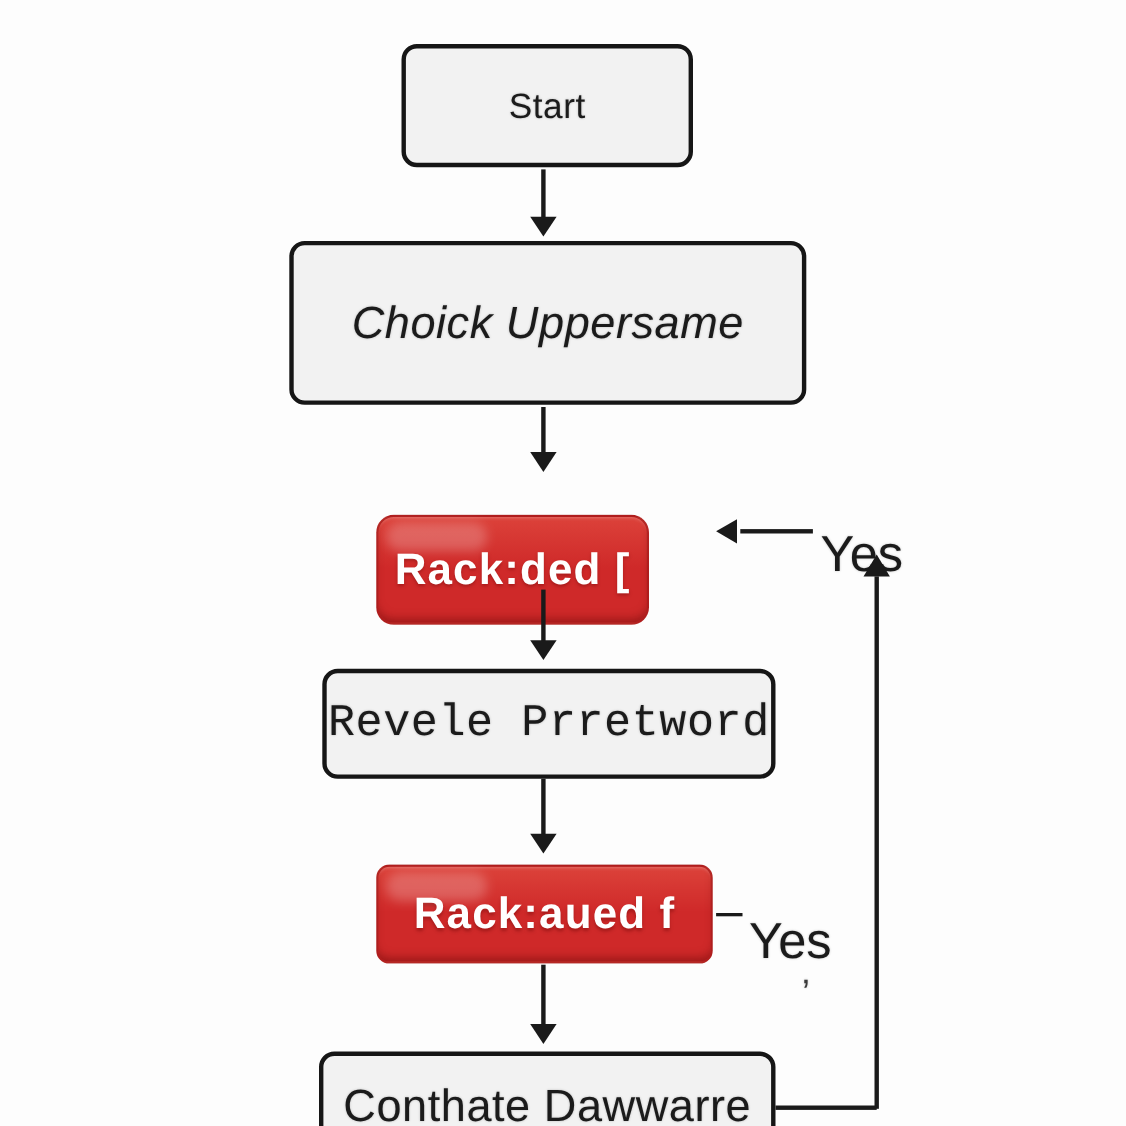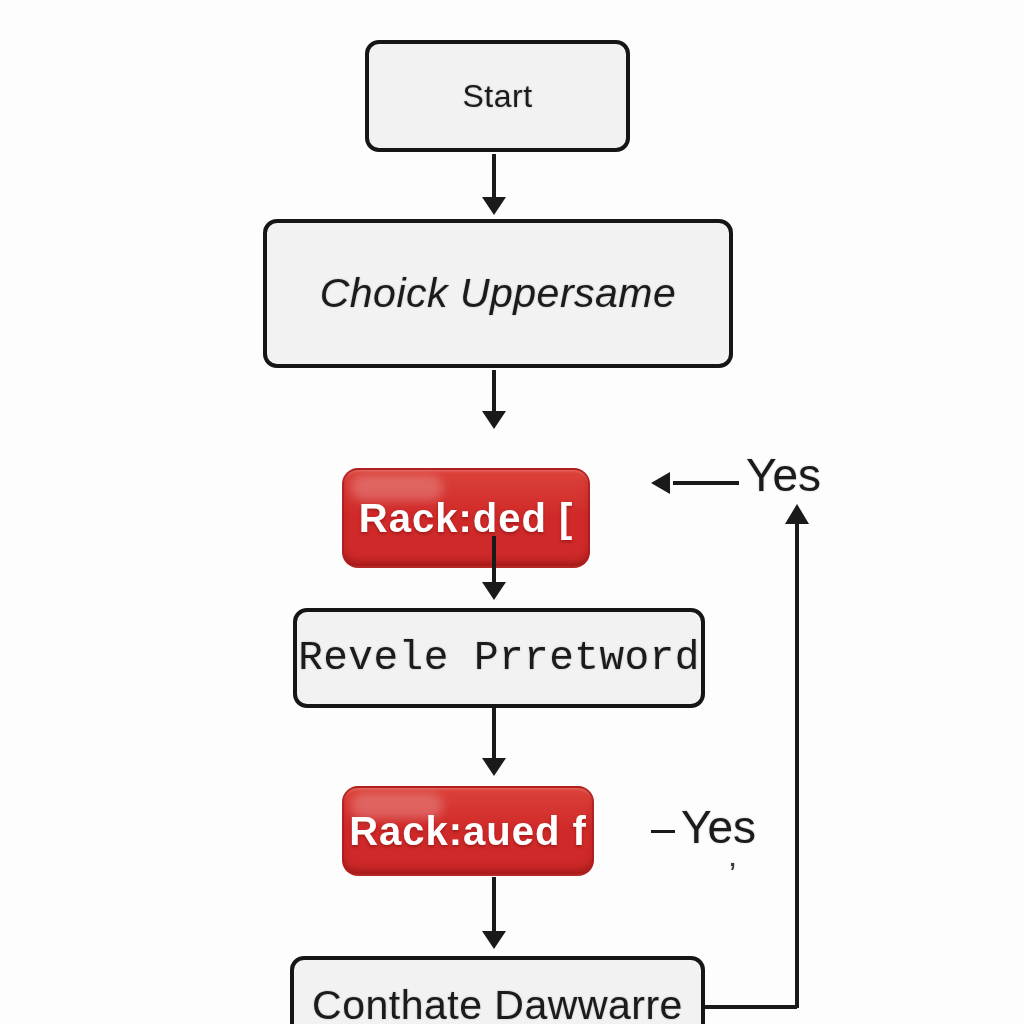--- a/index.html
+++ b/index.html
@@ -104,6 +104,7 @@
     color: var(--node-text, #1b1b1b);
     font-size:46px;
     text-shadow: 0 0 2px rgba(40,40,40,0.30);
+    margin-top: 28px;
   }
   .yes1-label { left:746px; top:448px; }
   .yes2-label { left:681px; top:800px; }

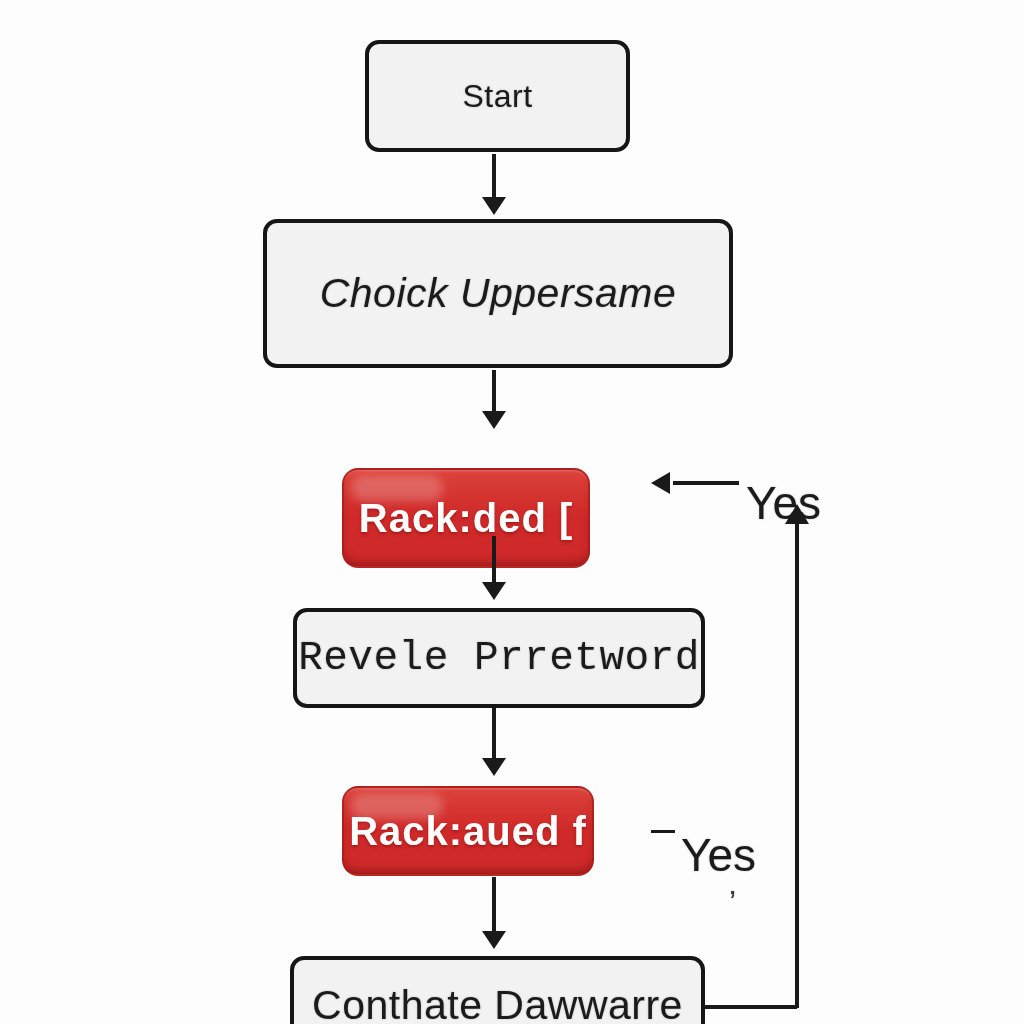--- a/index.html
+++ b/index.html
@@ -62,7 +62,7 @@
   }
   .node-alert .lbl { text-shadow: 0 2px 3px rgba(90,0,0,0.35); white-space: nowrap; }
   .node-alert-top    { left:342px; top:436px; width:248px; height:100px; font-size:40px;margin-top:32px; }
-  .node-alert-bottom { left:342px; top:786px; width:252px; height:90px;  font-size:40px; }
+  .node-alert-bottom { left:342px; top:786px; width:306px; height:90px;  font-size:40px;border-radius:12px; }
   
   .v-line { position:absolute; width:4px; background: var(--connector, #1a1a1a); }
   .h-line { position:absolute; height:4px; background: var(--connector, #1a1a1a); }

